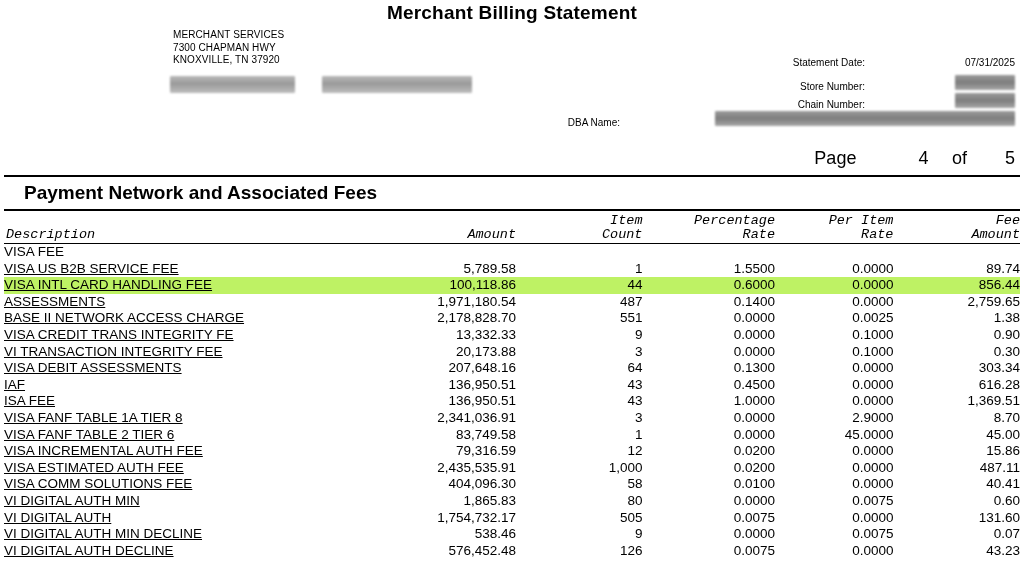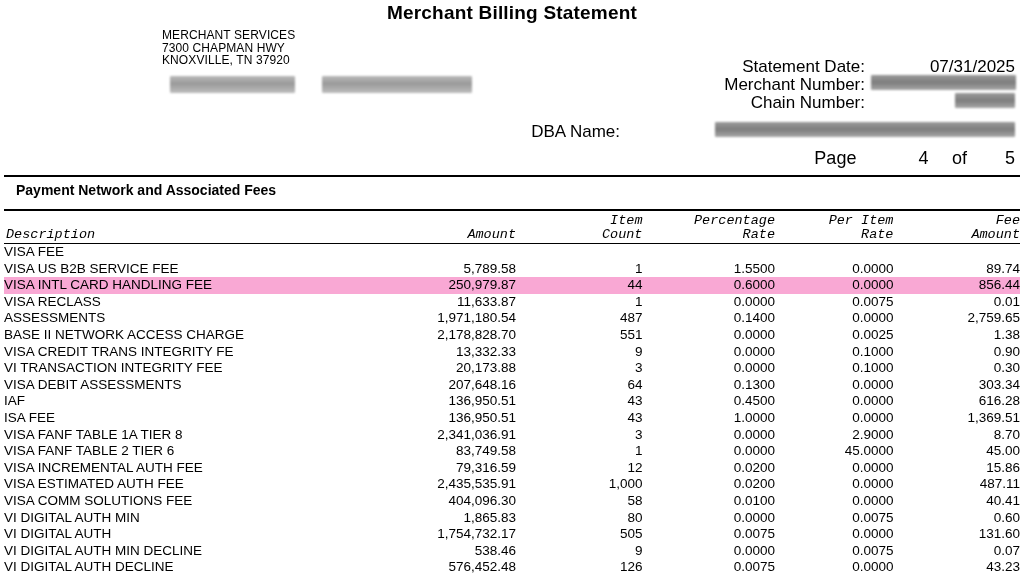--- a/index.html
+++ b/index.html
@@ -36,8 +36,8 @@
   .merchant-block {
     position: absolute;
     top: 29px;
-    left: 162px;
-    font-size: 12px;
+    left: 173px;
+    font-size: 10px;
     line-height: 12.5px;
     letter-spacing: 0.1px;
   }

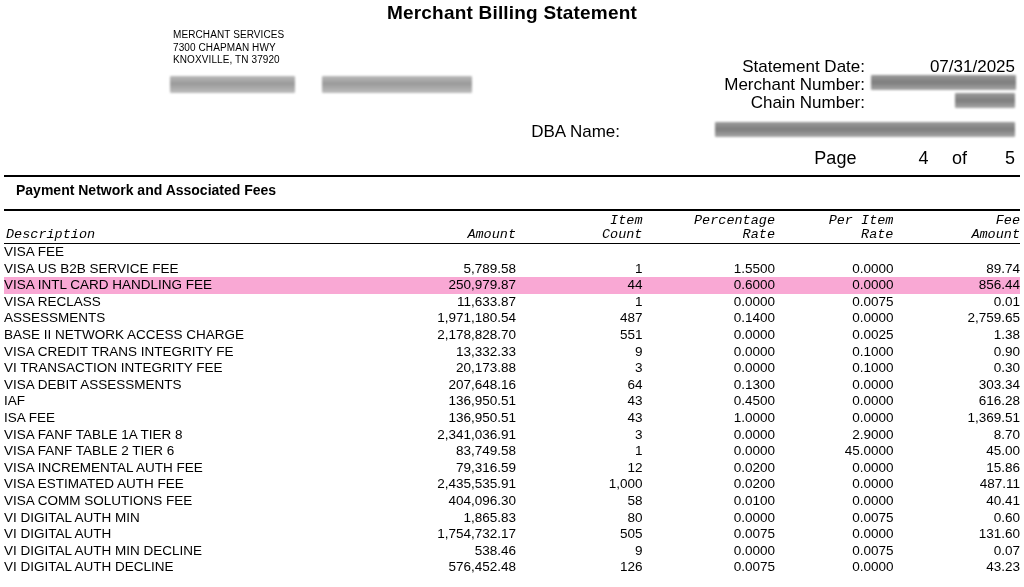--- a/index.html
+++ b/index.html
@@ -76,7 +76,7 @@
     top: 57px;
     left: 520px;
     width: 495px;
-    font-size: 17px;
+    font-size: 10px;
   }
   .meta-row {
     display: flex;

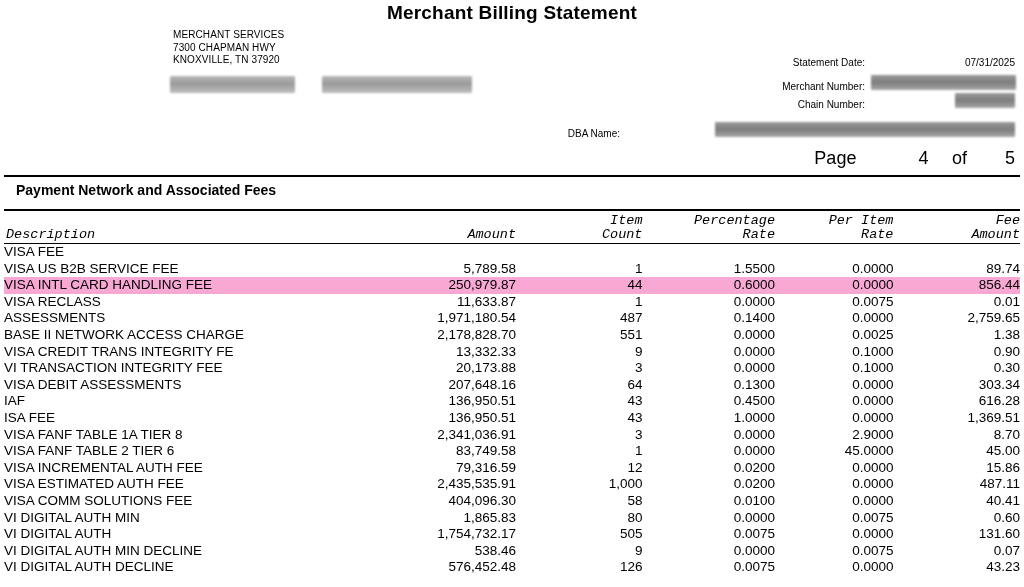--- a/index.html
+++ b/index.html
@@ -196,6 +196,12 @@
     <div class="meta-row">
       <div class="meta-label">Statement Date:</div>
       <div class="meta-value">07/31/2025</div>
+    </div>
+    <div class="meta-row">
+      <div class="meta-label">Store Number:</div>
+      <div class="meta-value">
+        <div class="redact-dark meta-redact short"></div>
+      </div>
     </div>
     <div class="meta-row">
       <div class="meta-label">Merchant Number:</div>

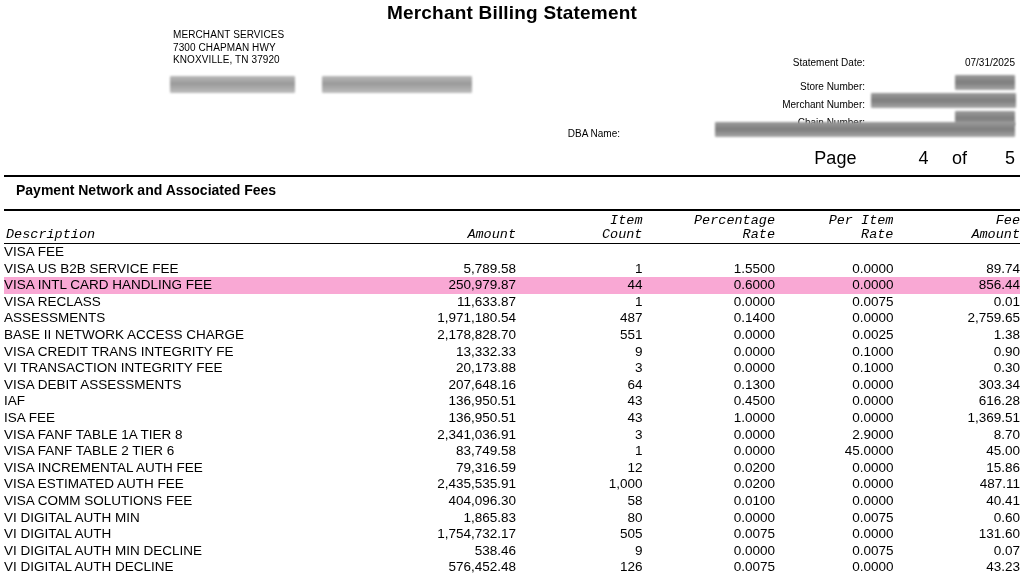--- a/index.html
+++ b/index.html
@@ -201,12 +201,6 @@
       <div class="meta-label">Store Number:</div>
       <div class="meta-value">
         <div class="redact-dark meta-redact short"></div>
-      </div>
-    </div>
-    <div class="meta-row">
-      <div class="meta-label">Merchant Number:</div>
-      <div class="meta-value">
-        <div class="redact-dark meta-redact"></div>
       </div>
     </div>
     <div class="meta-row">

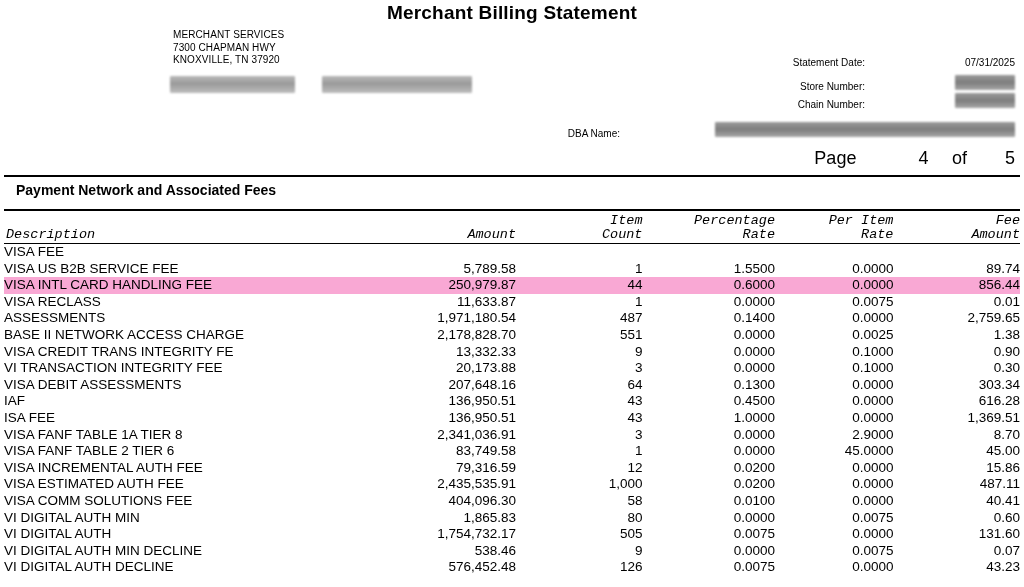--- a/index.html
+++ b/index.html
@@ -211,7 +211,7 @@
     </div>
   </div>
 
-  <div class="meta" style="top:122px;">
+  <div class="meta" style="top:111px;">
     <div class="meta-row dba-row">
       <div class="meta-label">DBA Name:</div>
       <div class="meta-value" style="width:389px;">

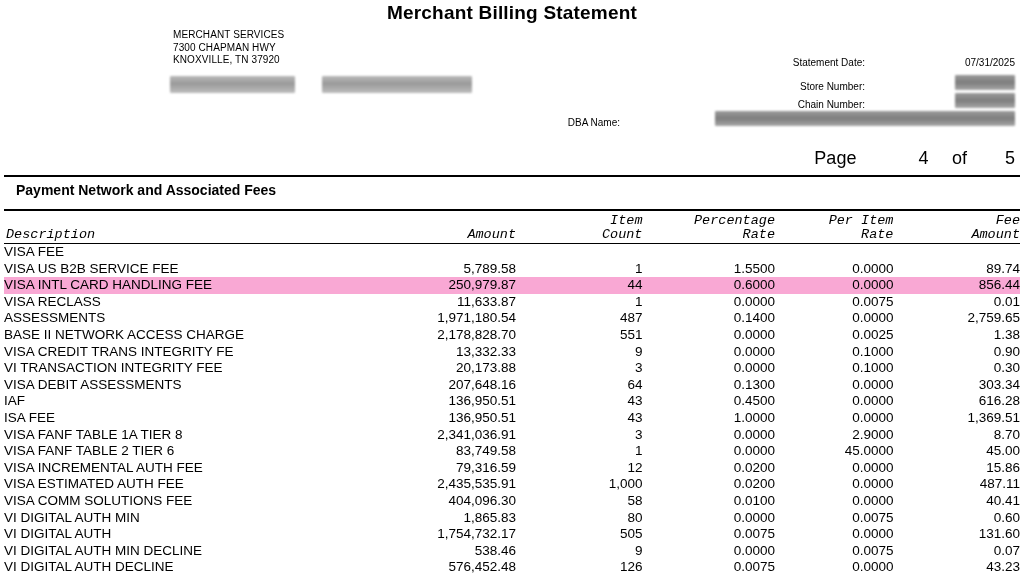--- a/index.html
+++ b/index.html
@@ -132,8 +132,8 @@
   .section-title {
     position: absolute;
     top: 182px;
-    left: 16px;
-    font-size: 14px;
+    left: 24px;
+    font-size: 19px;
     font-weight: bold;
   }
 

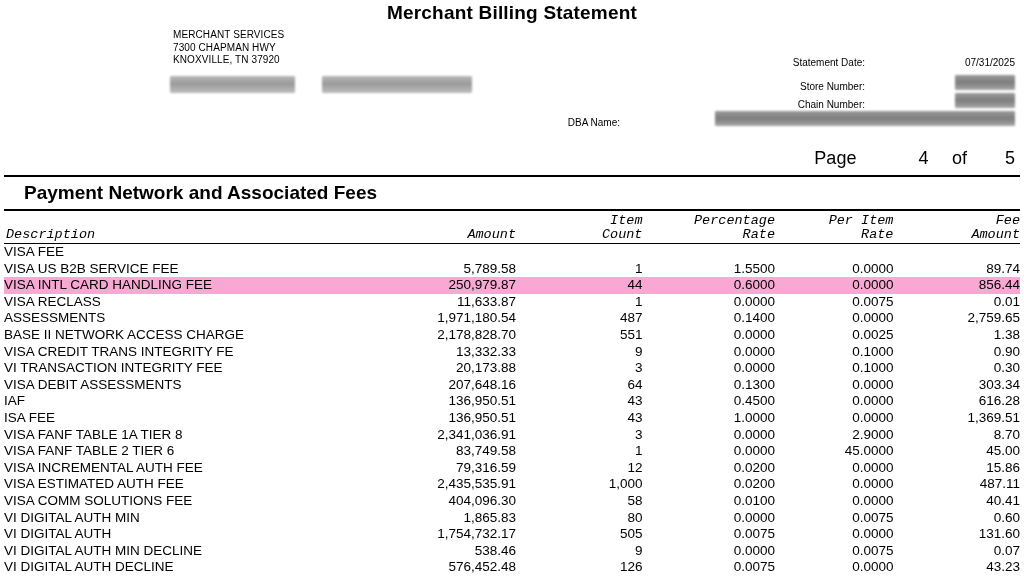--- a/index.html
+++ b/index.html
@@ -161,7 +161,7 @@
     line-height: 16.6px;
     white-space: nowrap;
   }
-  td.desc { text-align: left; padding-left: 26px; }
+  td.desc { text-align: left; padding-left: 26px; text-decoration: underline; }
   td.group { text-align: left; padding-left: 6px; }
   td.num  { text-align: right; }
 

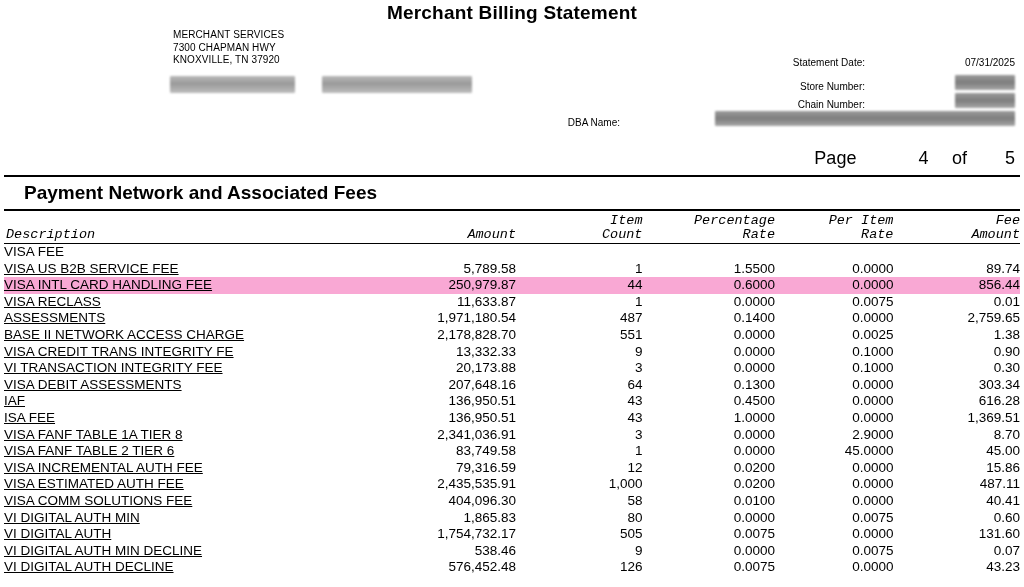--- a/index.html
+++ b/index.html
@@ -172,7 +172,7 @@
   col.c-per  { width: 118px; }
   col.c-fee  { width: 126px; }
 
-  tr.highlight td { background: #f9a8d4; }
+  tr.highlight td { background: #bef264; }
   td.pad-r { padding-right: 14px; }
   th.pad-r { padding-right: 14px; }
 </style>

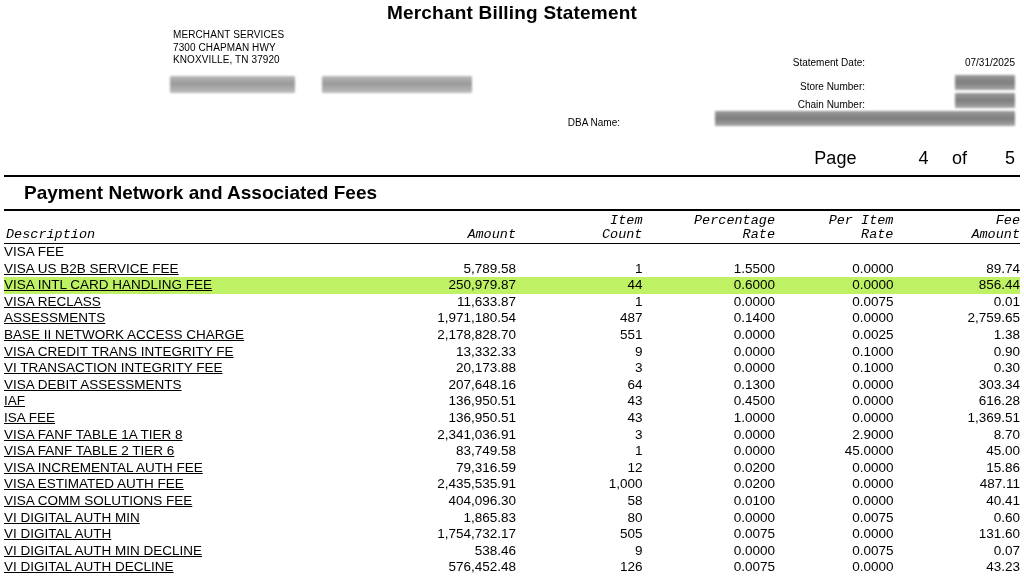--- a/index.html
+++ b/index.html
@@ -277,7 +277,7 @@
         </tr>
         <tr class="highlight">
           <td class="desc">VISA INTL CARD HANDLING FEE</td>
-          <td class="num pad-r">250,979.87</td>
+          <td class="num pad-r">100,118.86</td>
           <td class="num pad-r">44</td>
           <td class="num pad-r">0.6000</td>
           <td class="num pad-r">0.0000</td>

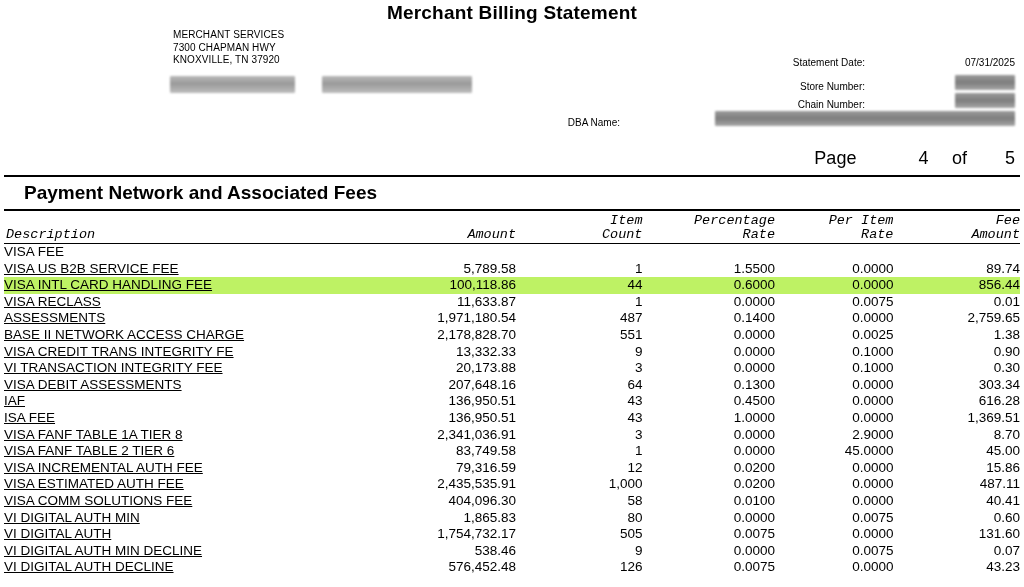--- a/index.html
+++ b/index.html
@@ -284,14 +284,6 @@
           <td class="num pad-r">856.44</td>
         </tr>
         <tr>
-          <td class="desc">VISA RECLASS</td>
-          <td class="num pad-r">11,633.87</td>
-          <td class="num pad-r">1</td>
-          <td class="num pad-r">0.0000</td>
-          <td class="num pad-r">0.0075</td>
-          <td class="num pad-r">0.01</td>
-        </tr>
-        <tr>
           <td class="desc">ASSESSMENTS</td>
           <td class="num pad-r">1,971,180.54</td>
           <td class="num pad-r">487</td>

